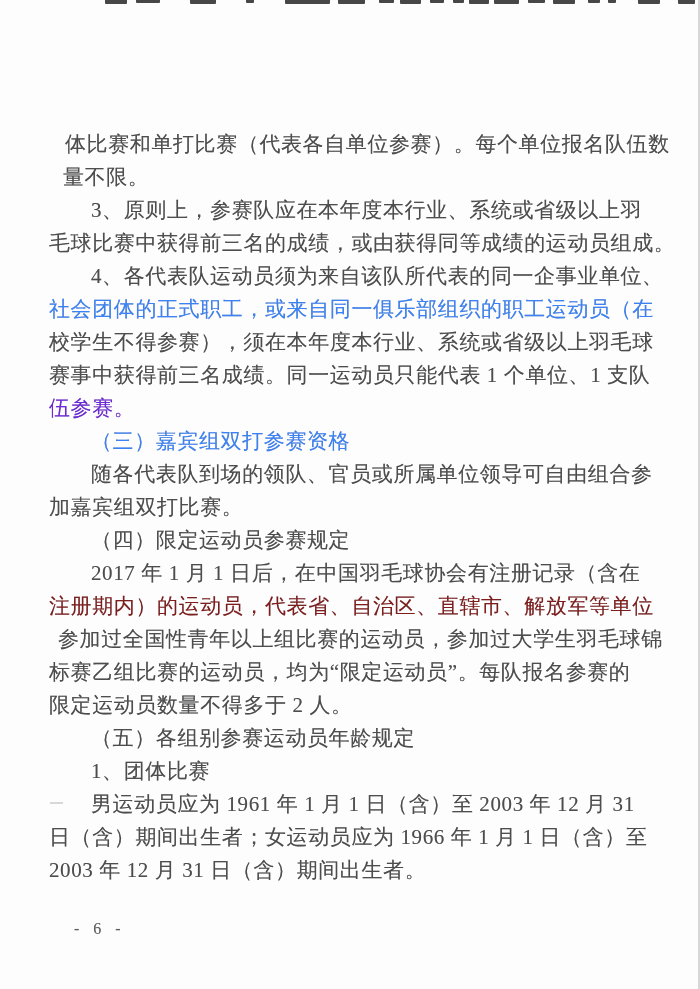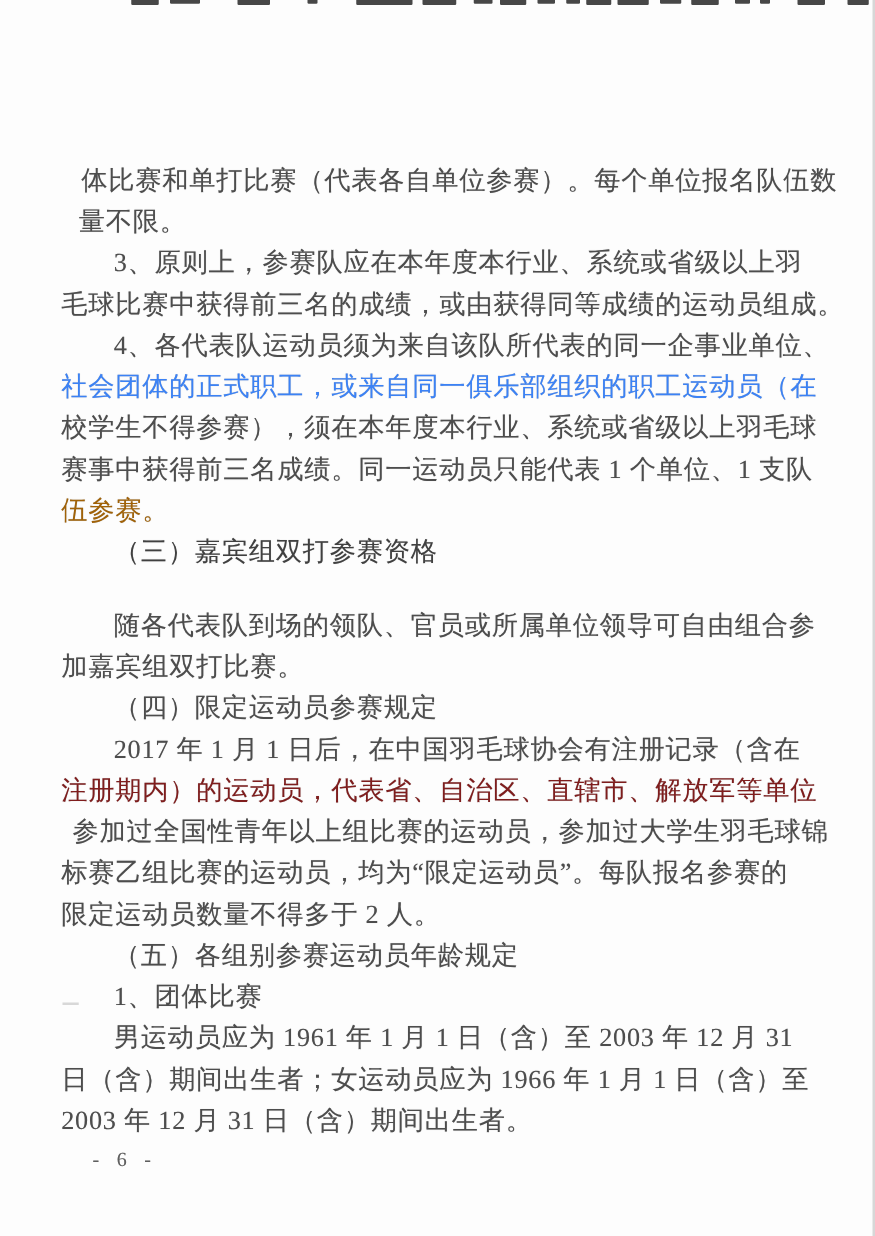--- a/index.html
+++ b/index.html
@@ -102,7 +102,7 @@
       <div class="doc-line" style="color: #3b82f6;">社会团体的正式职工，或来自同一俱乐部组织的职工运动员（在</div>
       <div class="doc-line" style="color: rgb(77, 77, 77);">校学生不得参赛），须在本年度本行业、系统或省级以上羽毛球</div>
       <div class="doc-line" style="color: rgb(77, 77, 77);">赛事中获得前三名成绩。同一运动员只能代表 1 个单位、1 支队</div>
-      <div class="doc-line" style="color: #a16207;">伍参赛。</div>
+      <div class="doc-line" style="color: #6d28d9;">伍参赛。</div>
       <div class="doc-line indent" style="color: #404040;">（三）嘉宾组双打参赛资格</div>
       <div class="doc-line indent" style="color: rgb(77, 77, 77); margin-top: 26px;">随各代表队到场的领队、官员或所属单位领导可自由组合参</div>
       <div class="doc-line" style="color: rgb(77, 77, 77);">加嘉宾组双打比赛。</div>

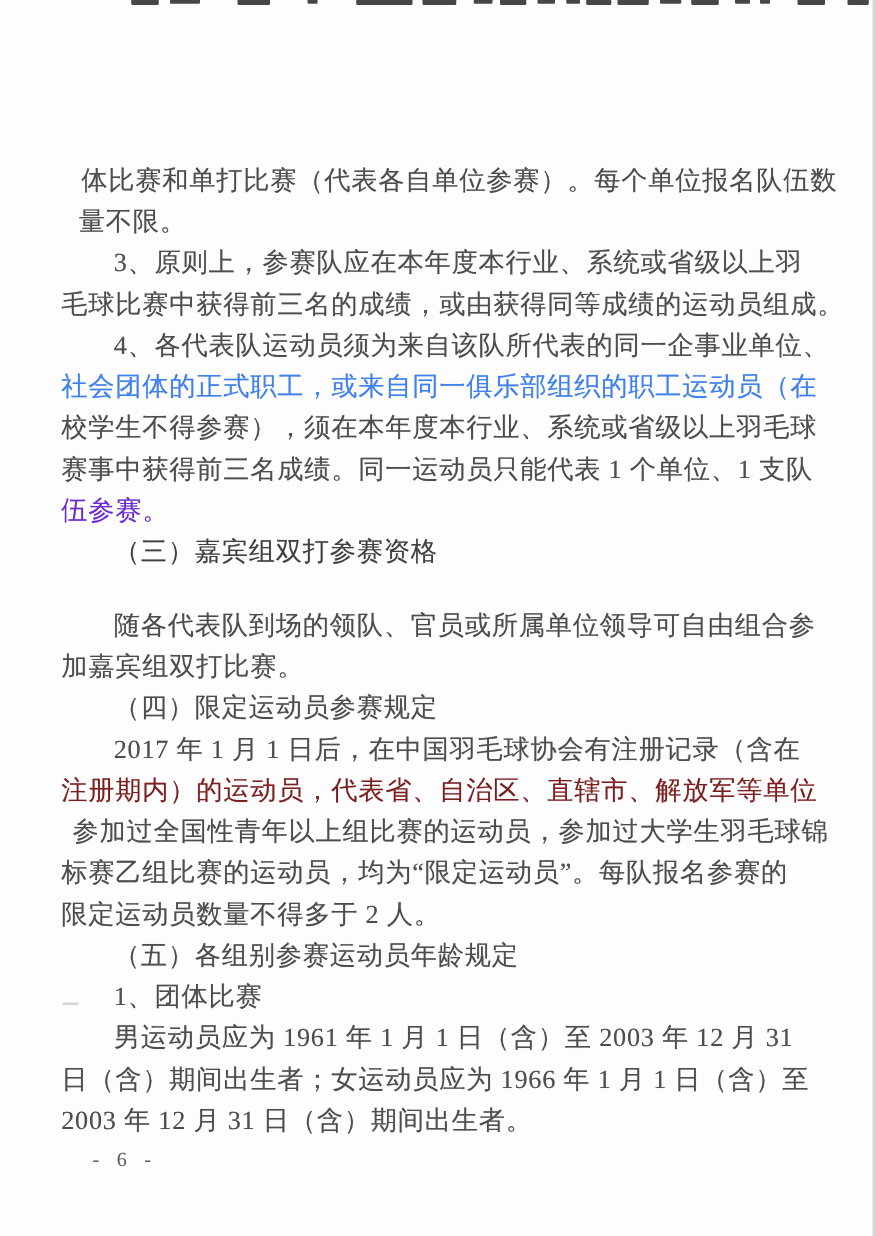--- a/index.html
+++ b/index.html
@@ -103,7 +103,7 @@
       <div class="doc-line" style="color: rgb(77, 77, 77);">校学生不得参赛），须在本年度本行业、系统或省级以上羽毛球</div>
       <div class="doc-line" style="color: rgb(77, 77, 77);">赛事中获得前三名成绩。同一运动员只能代表 1 个单位、1 支队</div>
       <div class="doc-line" style="color: #6d28d9;">伍参赛。</div>
-      <div class="doc-line indent" style="color: #404040;">（三）嘉宾组双打参赛资格</div>
+      <div class="doc-line indent" style="color: #3b82f6;">（三）嘉宾组双打参赛资格</div>
       <div class="doc-line indent" style="color: rgb(77, 77, 77); margin-top: 26px;">随各代表队到场的领队、官员或所属单位领导可自由组合参</div>
       <div class="doc-line" style="color: rgb(77, 77, 77);">加嘉宾组双打比赛。</div>
       <div class="doc-line indent" style="color: rgb(77, 77, 77);">（四）限定运动员参赛规定</div>

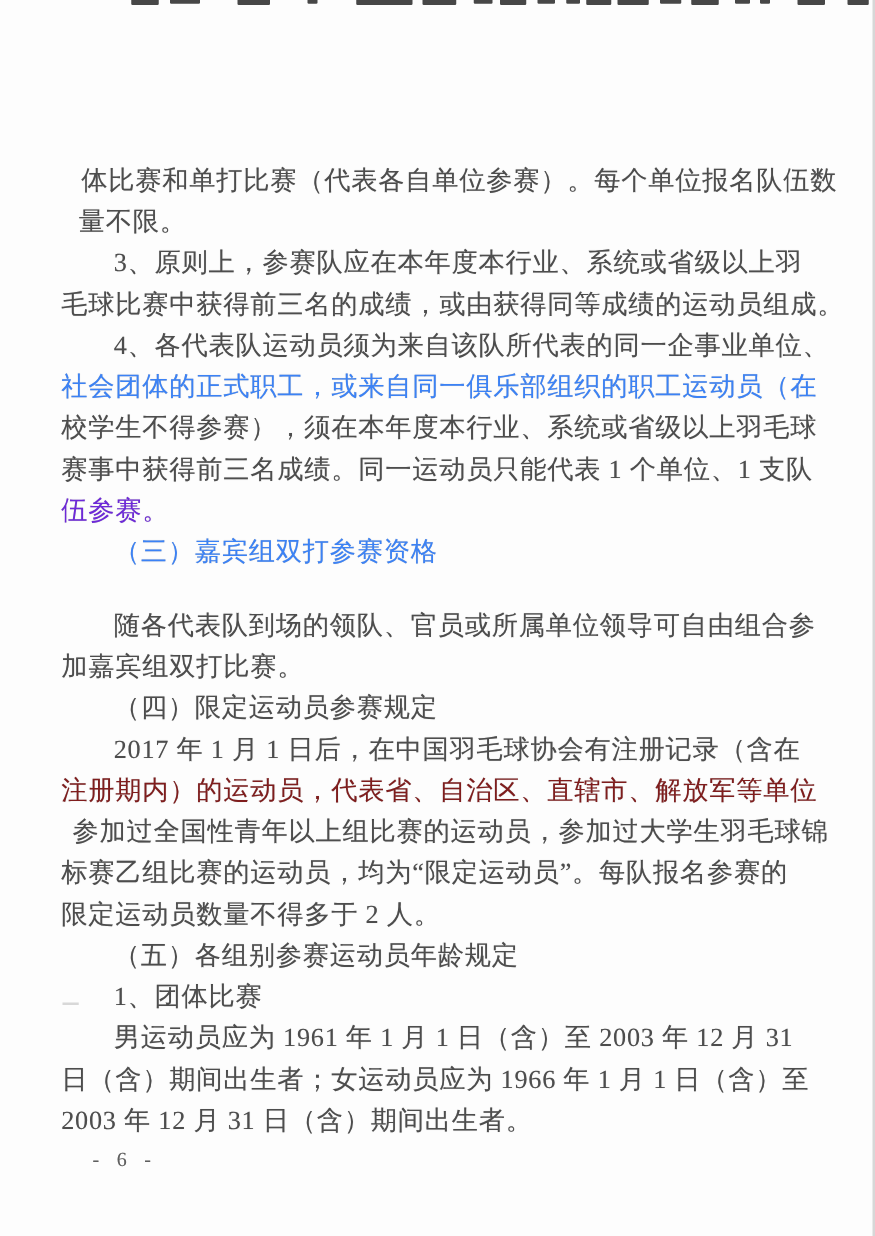--- a/index.html
+++ b/index.html
@@ -104,7 +104,7 @@
       <div class="doc-line" style="color: rgb(77, 77, 77);">赛事中获得前三名成绩。同一运动员只能代表 1 个单位、1 支队</div>
       <div class="doc-line" style="color: #6d28d9;">伍参赛。</div>
       <div class="doc-line indent" style="color: #3b82f6;">（三）嘉宾组双打参赛资格</div>
-      <div class="doc-line indent" style="color: rgb(77, 77, 77); margin-top: 26px;">随各代表队到场的领队、官员或所属单位领导可自由组合参</div>
+      <div class="doc-line indent" style="color: rgb(77, 77, 77);">随各代表队到场的领队、官员或所属单位领导可自由组合参</div>
       <div class="doc-line" style="color: rgb(77, 77, 77);">加嘉宾组双打比赛。</div>
       <div class="doc-line indent" style="color: rgb(77, 77, 77);">（四）限定运动员参赛规定</div>
       <div class="doc-line indent" style="color: rgb(77, 77, 77);">2017 年 1 月 1 日后，在中国羽毛球协会有注册记录（含在</div>

